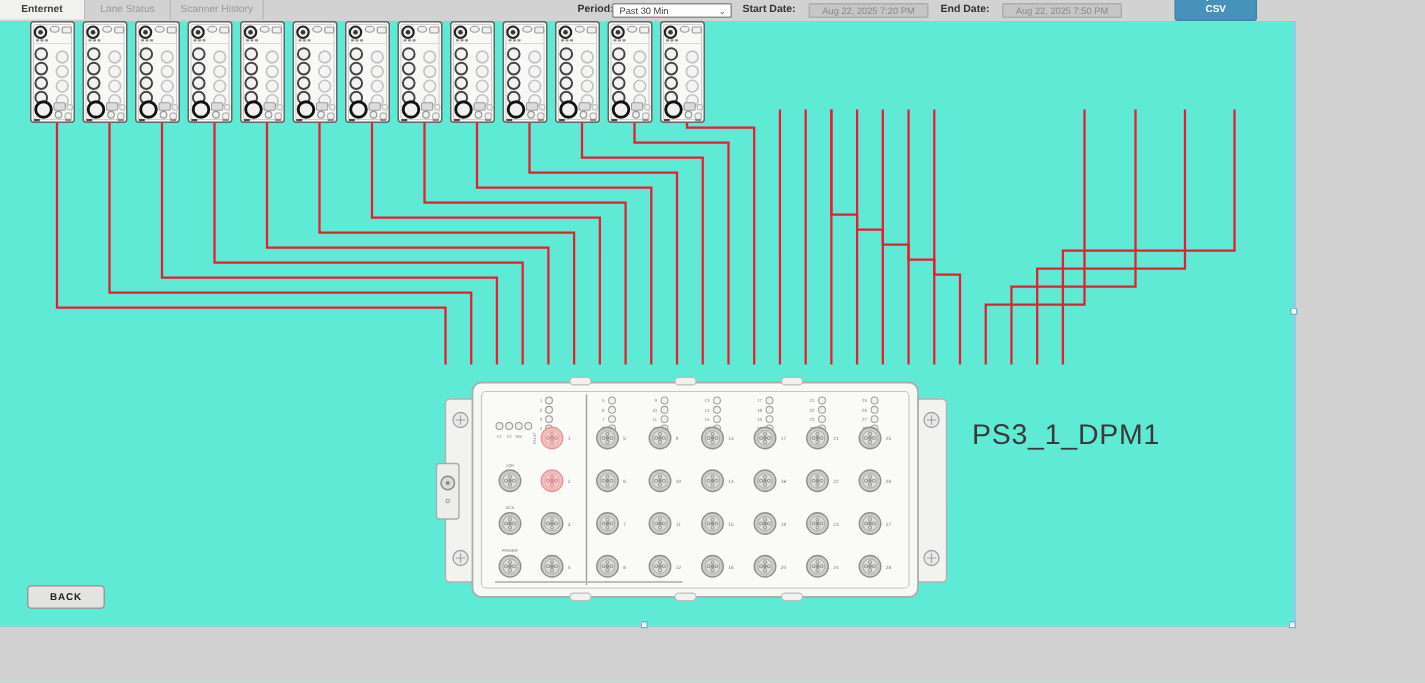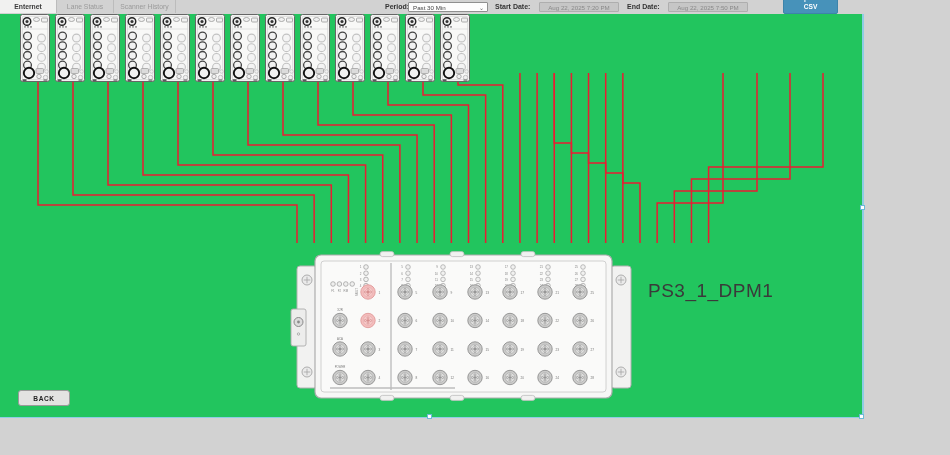--- a/index.html
+++ b/index.html
@@ -33,7 +33,7 @@
     text-align:center;line-height:1.35;box-sizing:border-box;padding-top:2px;
   }
   
-  .canvas{position:absolute;left:0;top:14px;width:863px;height:403px;background:#22c55e;}
+  .canvas{position:absolute;left:0;top:14px;width:863px;height:403px;background:#5eead4;}
   .edge-right{position:absolute;left:862px;top:14px;width:1.5px;height:403px;background:#8ecde4;}
   .edge-bottom{position:absolute;left:0;top:416.5px;width:863px;height:1.5px;background:#8ecde4;}
   .handle{position:absolute;width:5px;height:5px;background:#fff;border:1px solid #6db9d8;box-sizing:border-box;}

